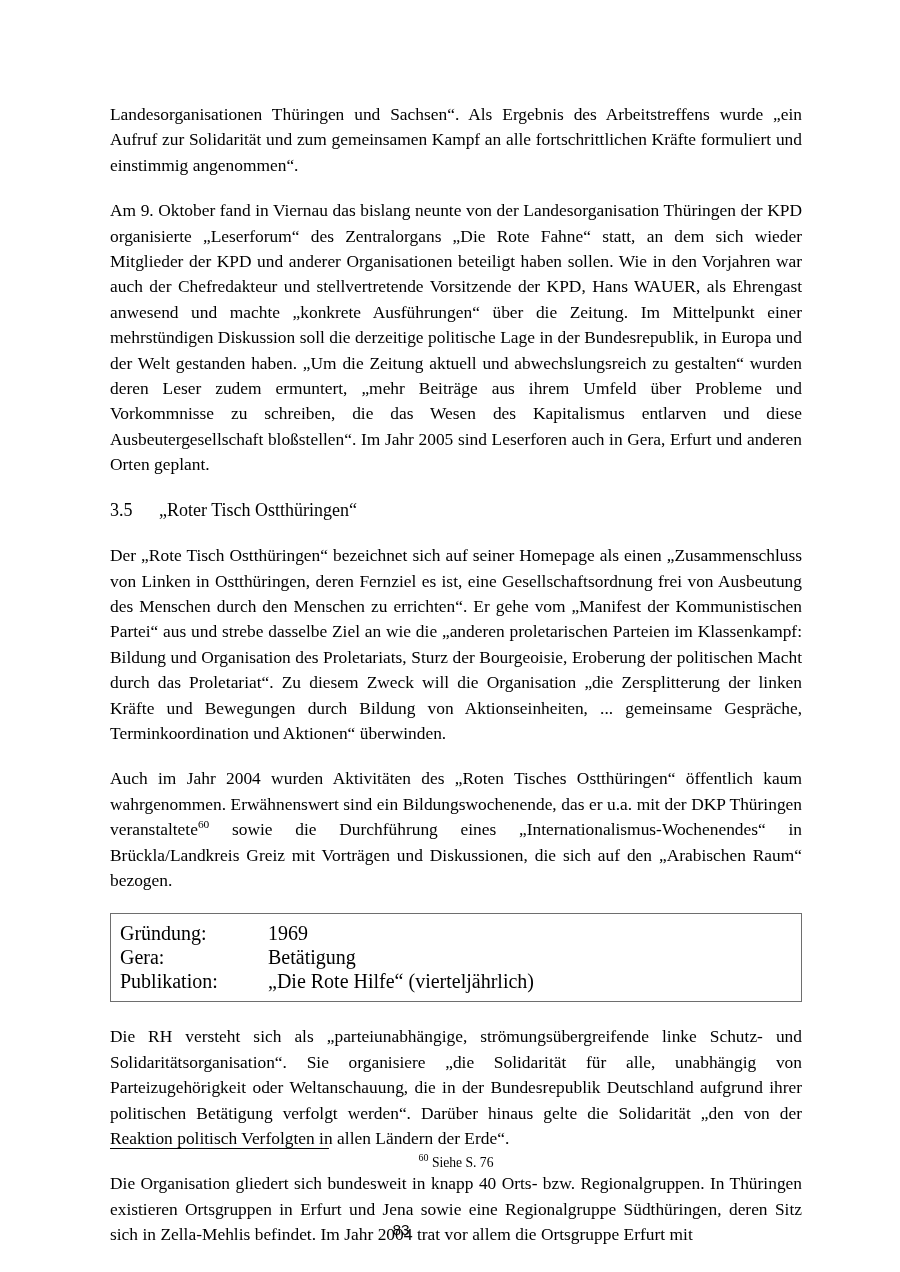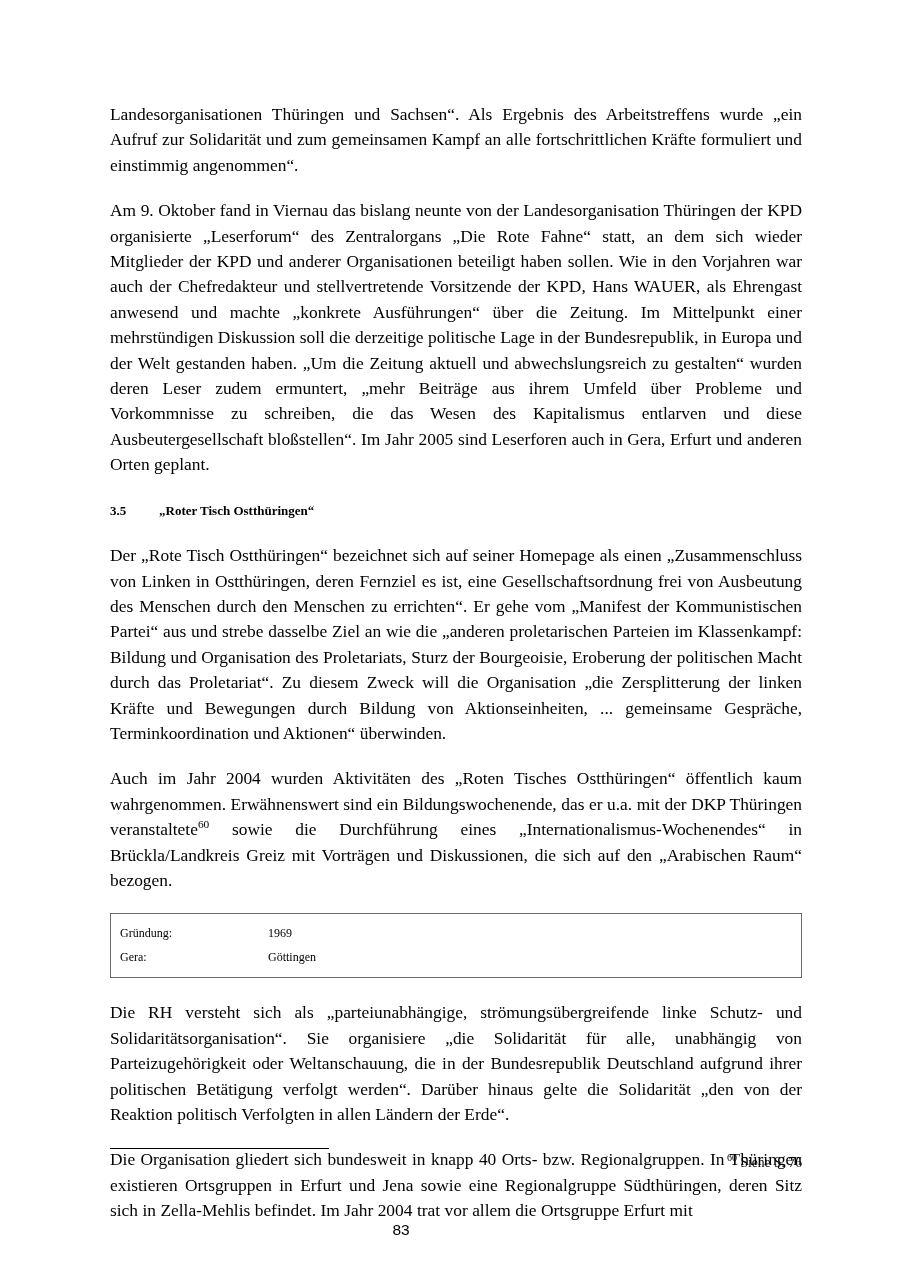--- a/index.html
+++ b/index.html
@@ -45,9 +45,9 @@
   }
   h2.heading {
     margin: 13px 0 20px 0;
-    font-size: 13px;
+    font-size: 18px;
     line-height: 25.4px;
-    font-weight: bold;
+    font-weight: normal;
     text-align: left;
   }
   h2.heading .num {

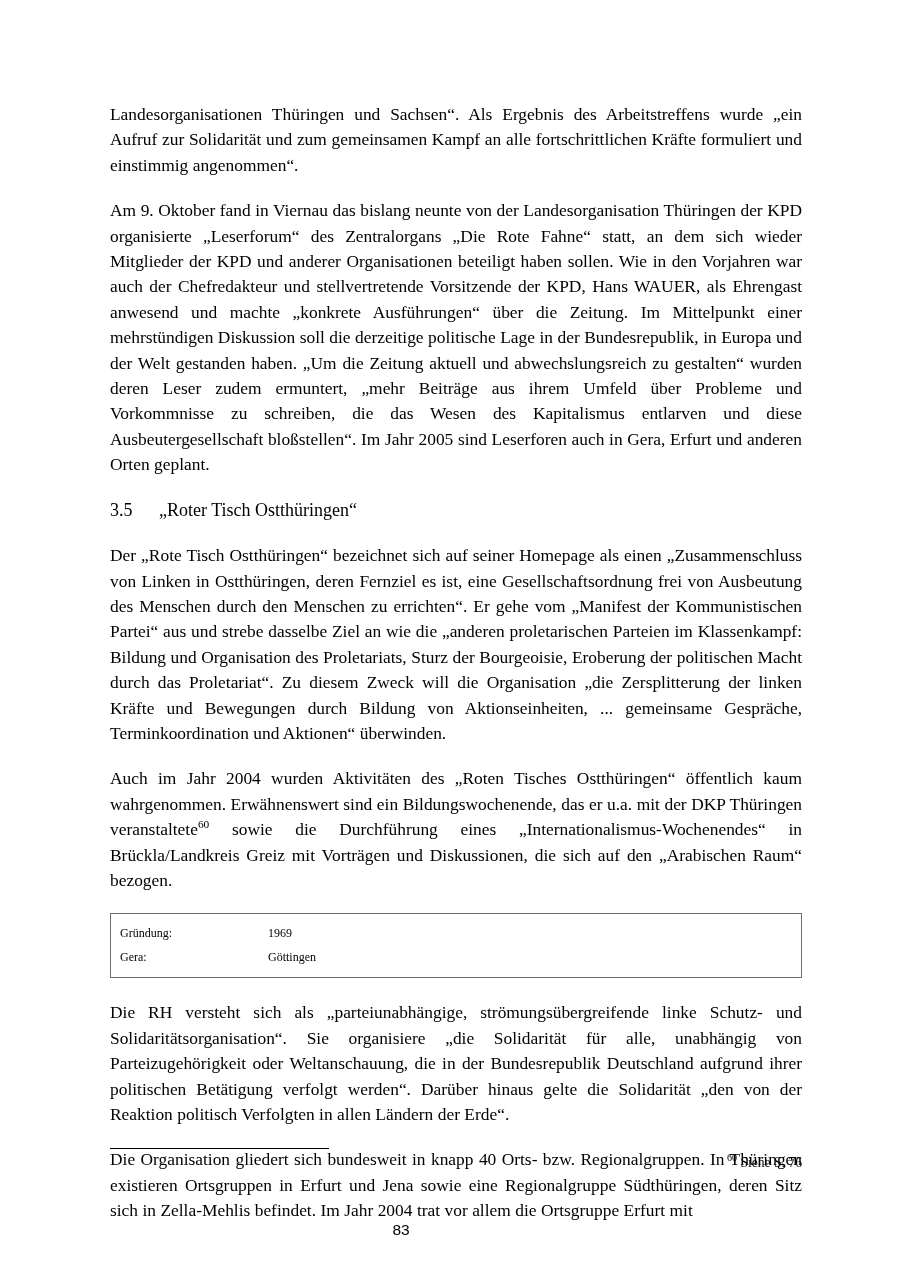--- a/index.html
+++ b/index.html
@@ -71,7 +71,7 @@
     width: 100%;
   }
   .infobox td {
-    font-size: 12px;
+    font-size: 20px;
     line-height: 24px;
     padding: 0;
     vertical-align: baseline;

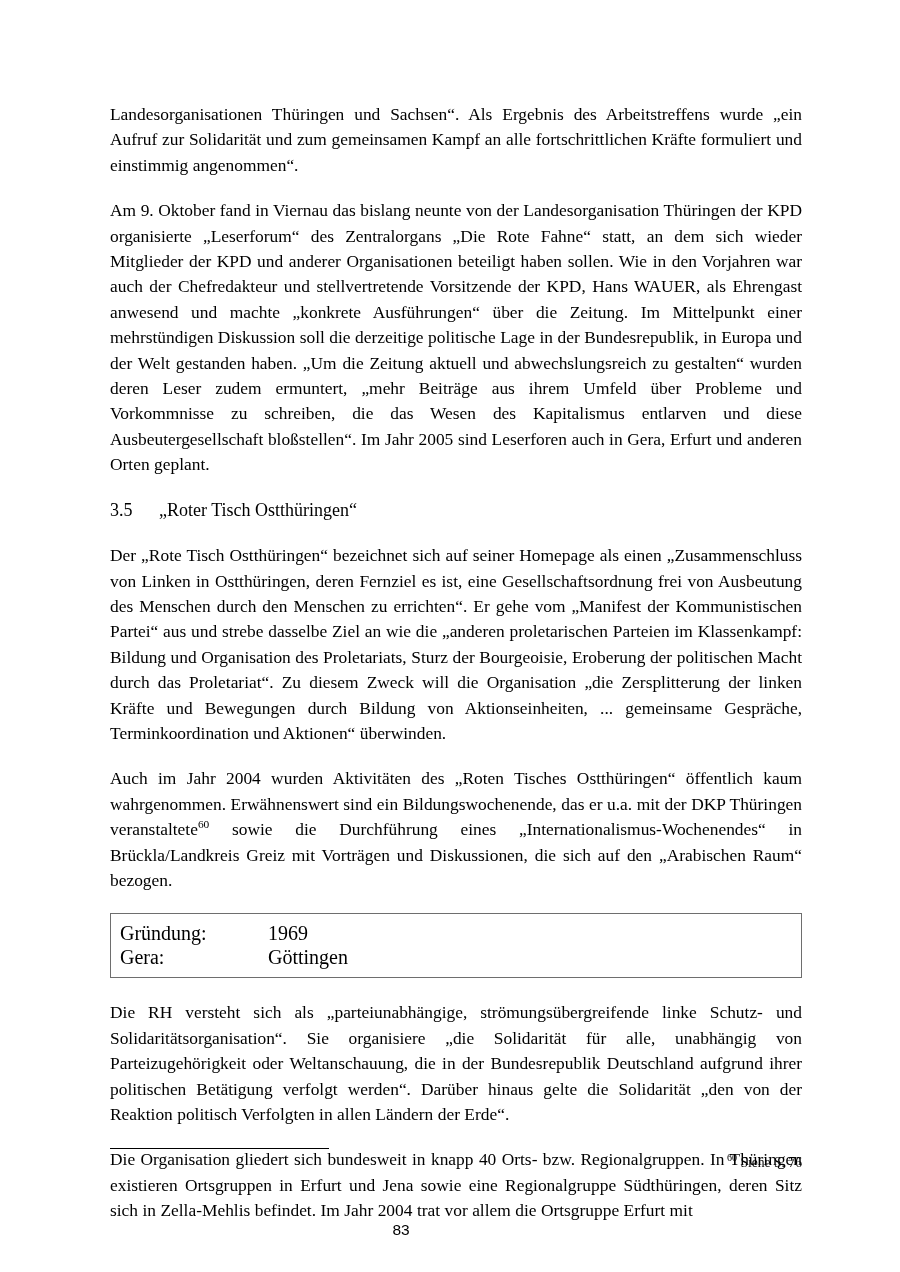--- a/index.html
+++ b/index.html
@@ -148,7 +148,7 @@
           </tr>
           <tr>
             <td class="label">Gera:</td>
-            <td class="value">Göttingen</td>
+            <td class="value">Betätigung</td>
           </tr>
         </tbody>
       </table>

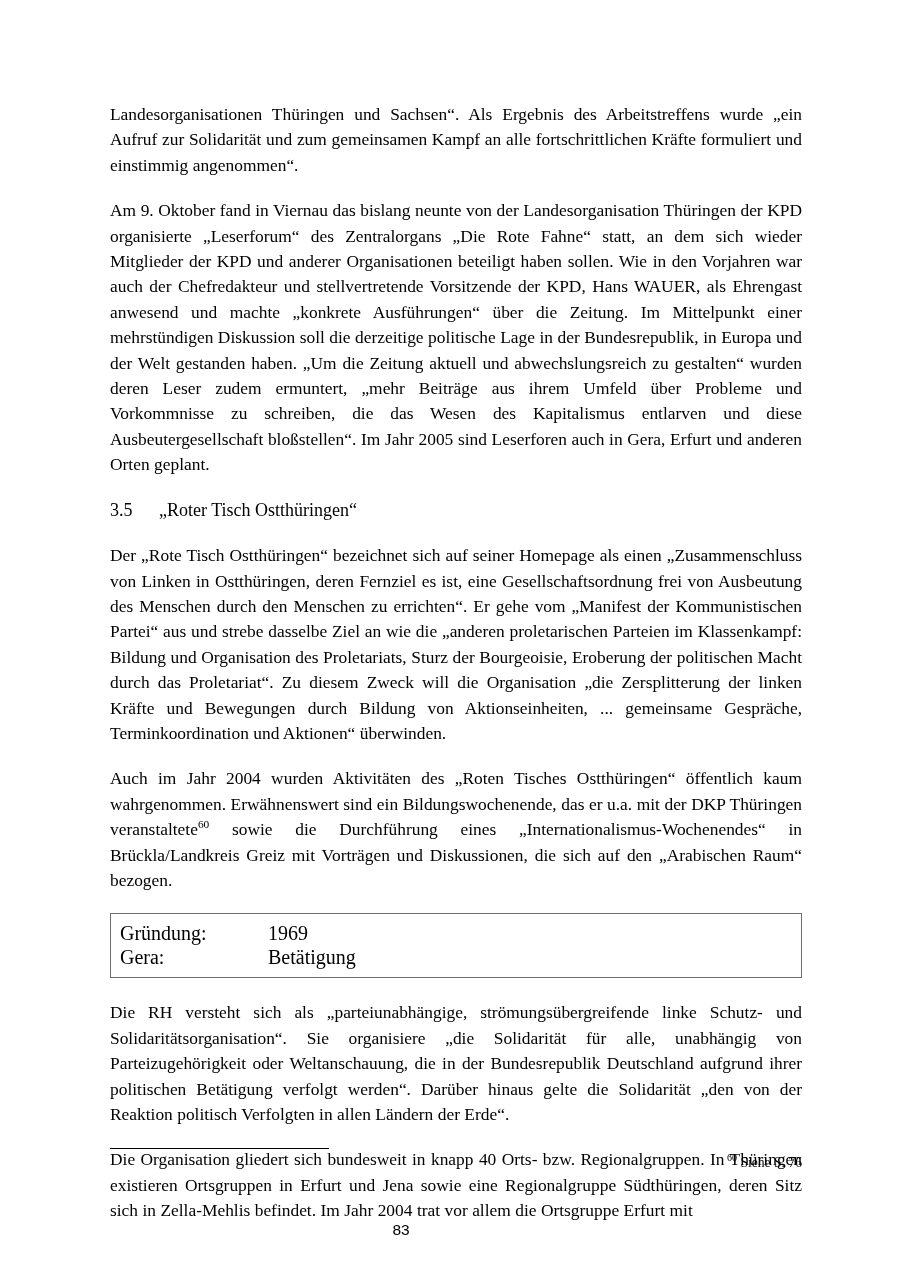--- a/index.html
+++ b/index.html
@@ -150,6 +150,10 @@
             <td class="label">Gera:</td>
             <td class="value">Betätigung</td>
           </tr>
+          <tr>
+            <td class="label">Publikation:</td>
+            <td class="value">„Die Rote Hilfe“ (vierteljährlich)</td>
+          </tr>
         </tbody>
       </table>
     </div>

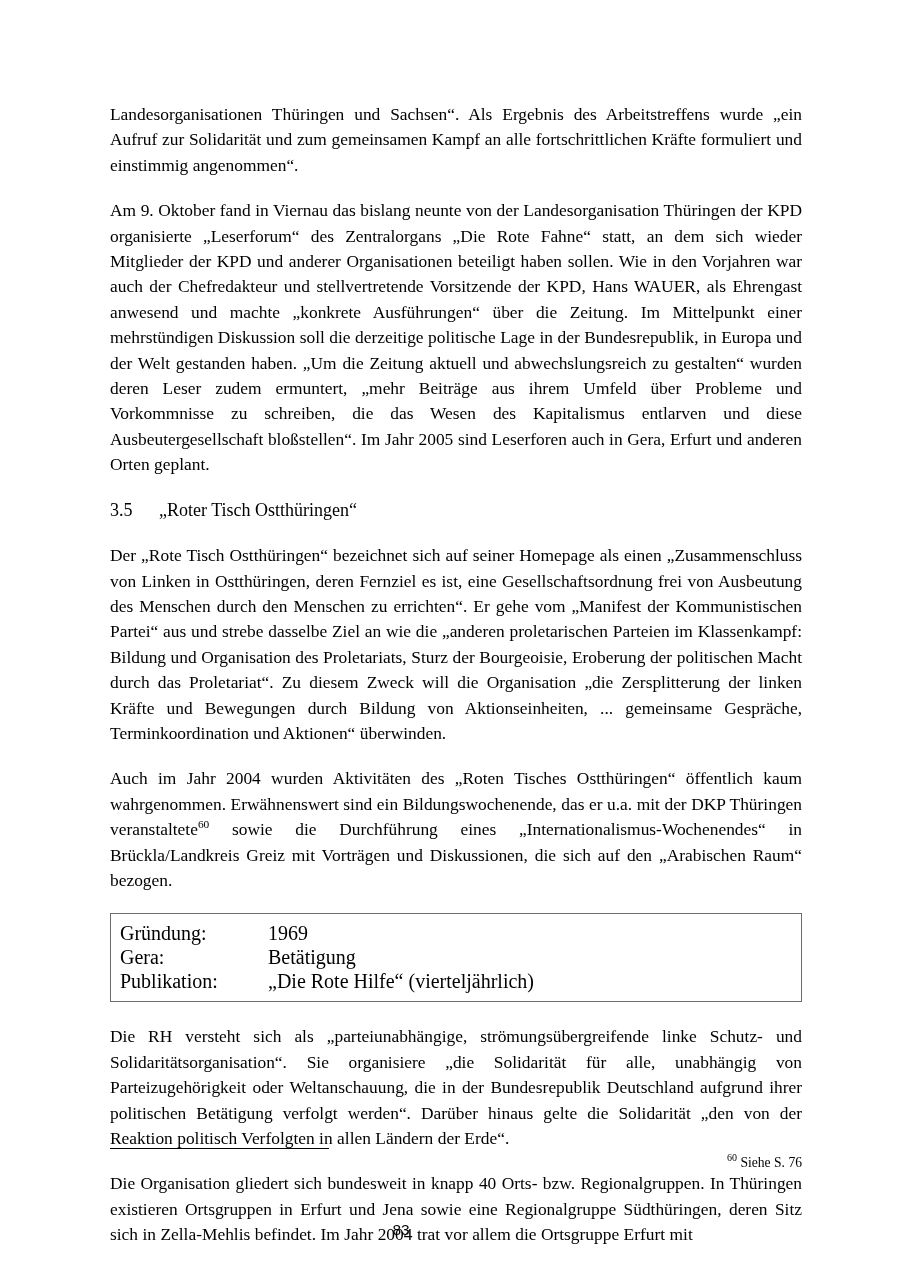--- a/index.html
+++ b/index.html
@@ -101,7 +101,7 @@
     font-size: 13.6px;
     line-height: 17px;
     margin: 0;
-    text-align: right;
+    text-align: center;
   }
   .footnote sup {
     font-size: 10px;

